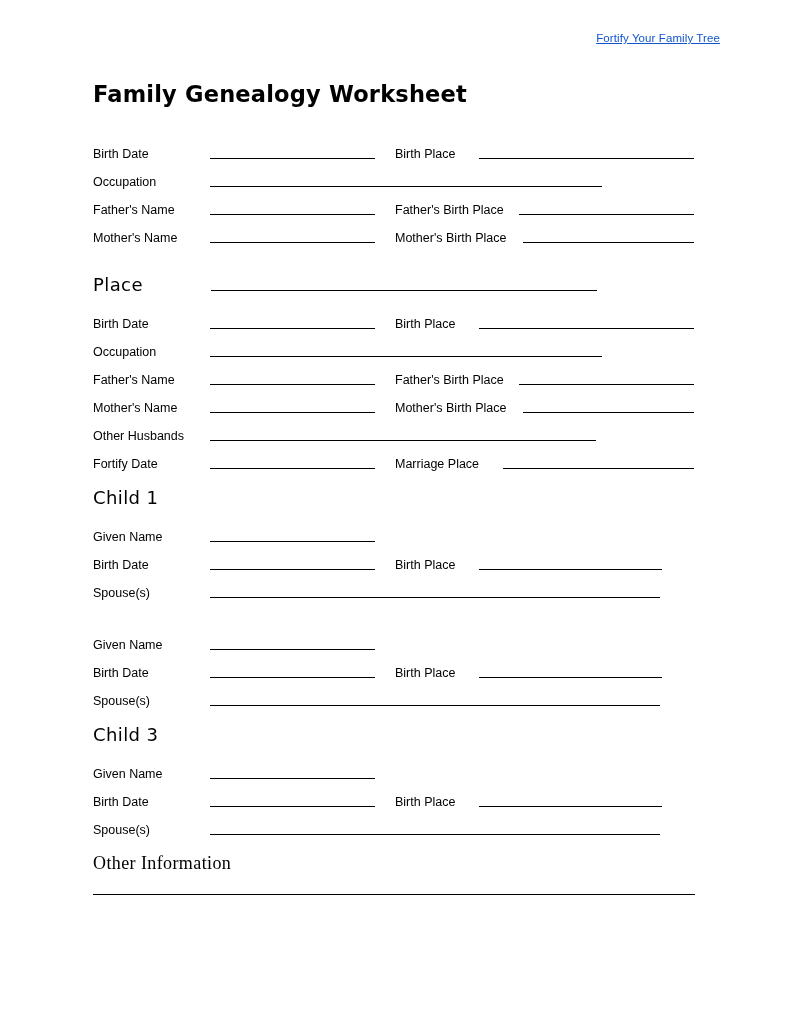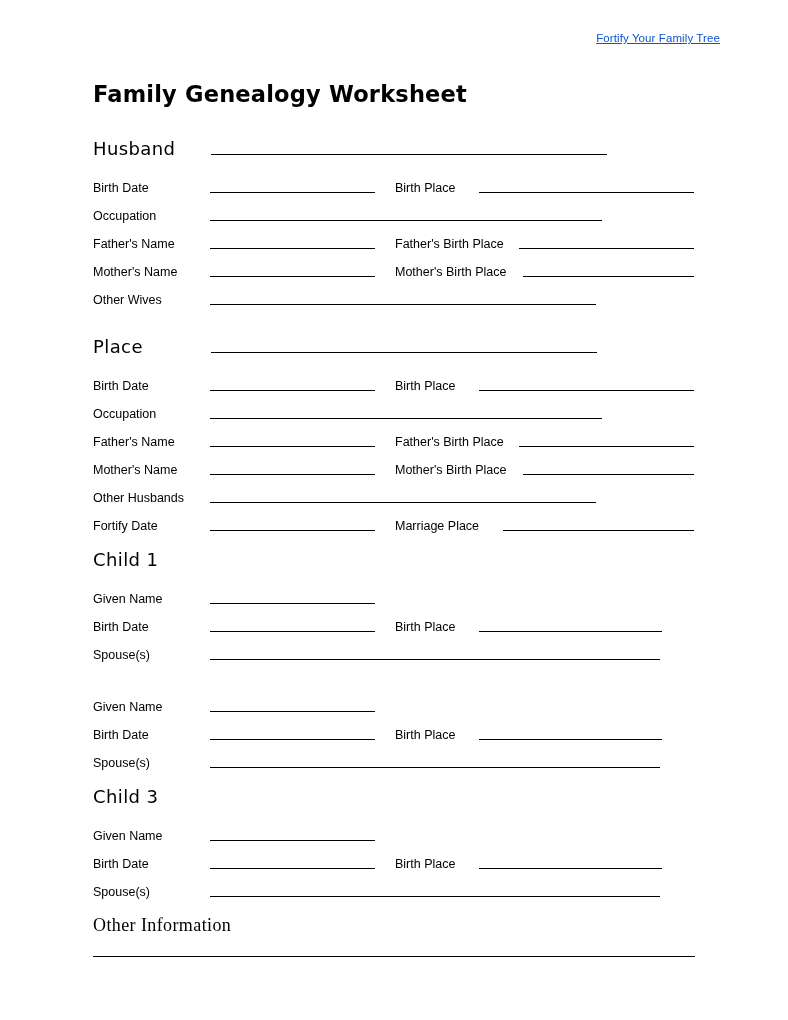--- a/index.html
+++ b/index.html
@@ -104,10 +104,6 @@
 
     <h1 class="title">Family Genealogy Worksheet</h1>
 
-    <div class="row headrow">
-      <div class="section-head" style="width:118px">Husband</div>
-      <div class="line" style="width:396px"></div>
-    </div>
     <div class="section-gap"></div>
 
     <div class="row">

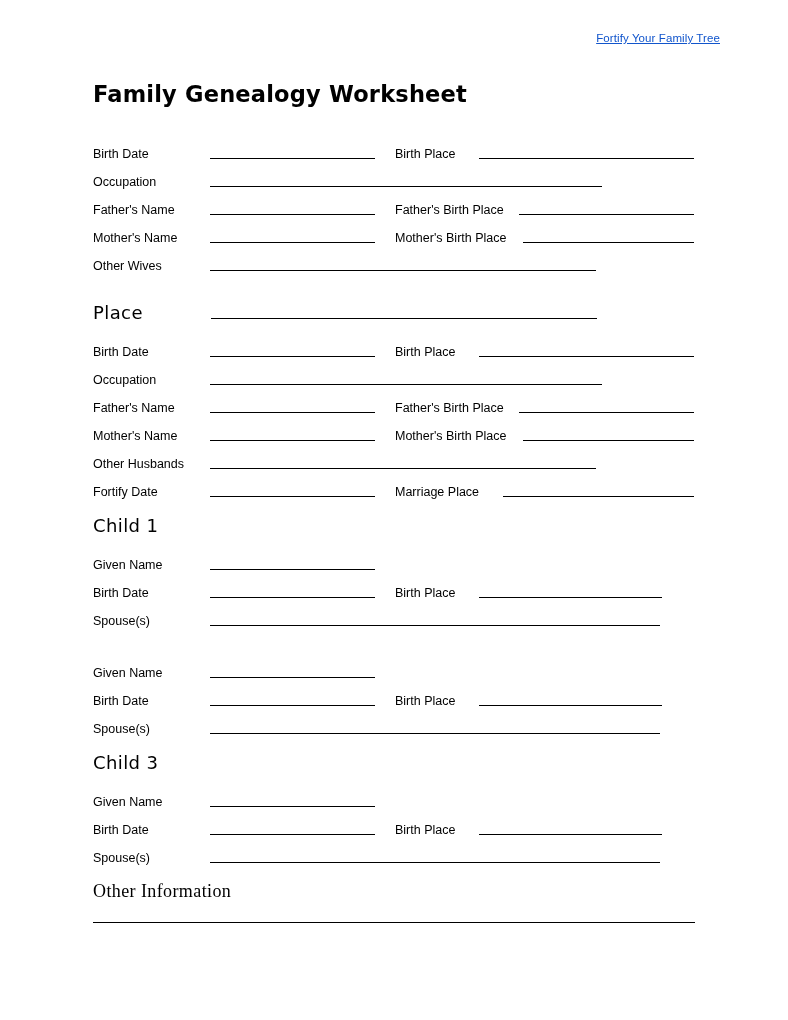--- a/index.html
+++ b/index.html
@@ -135,10 +135,6 @@
       <div class="line" style="width:171px"></div>
     </div>
 
-    <div class="row">
-      <div class="lbl" style="width:117px">Other Wives</div>
-      <div class="line" style="width:386px"></div>
-    </div>
 
     <div class="big-gap"></div>
 

